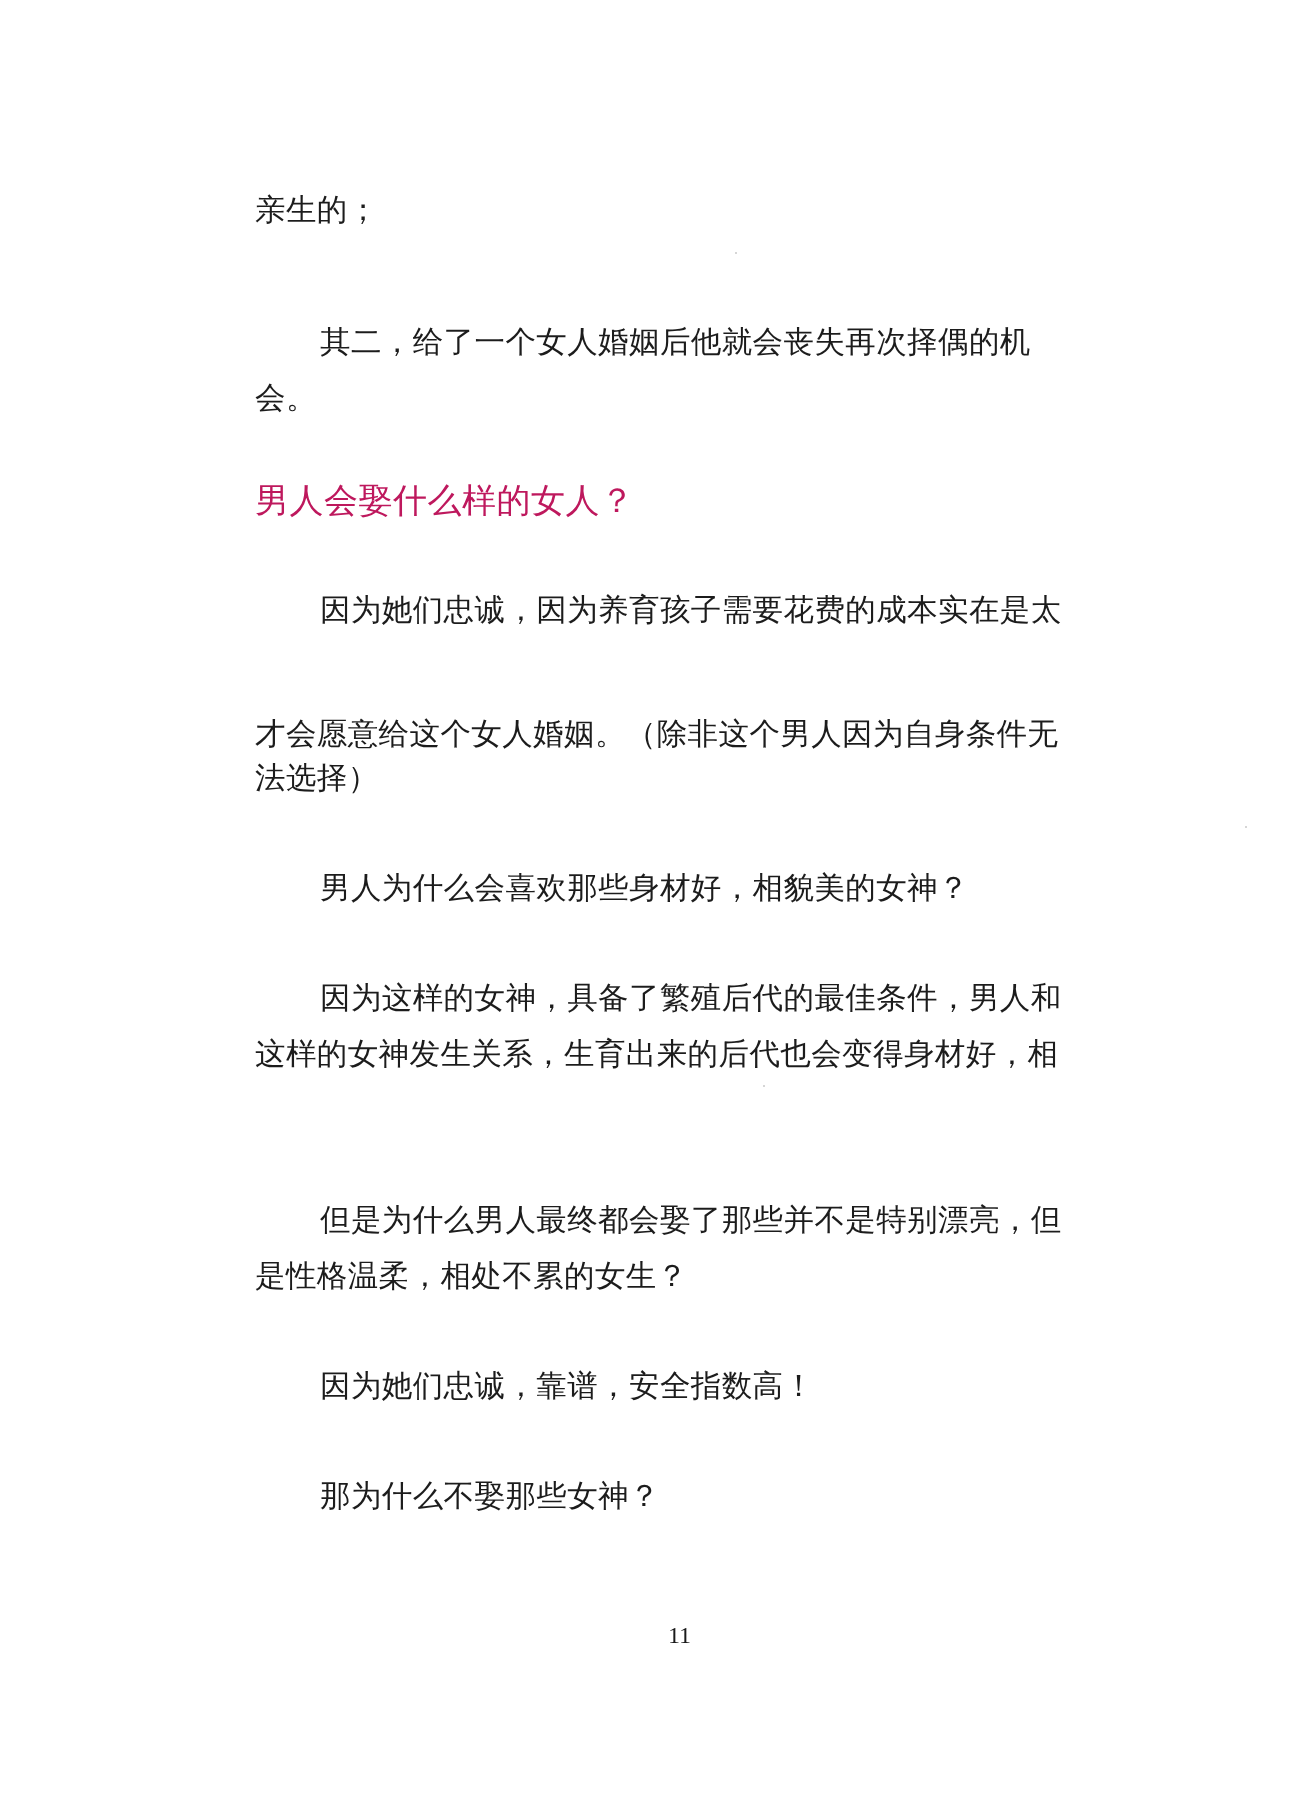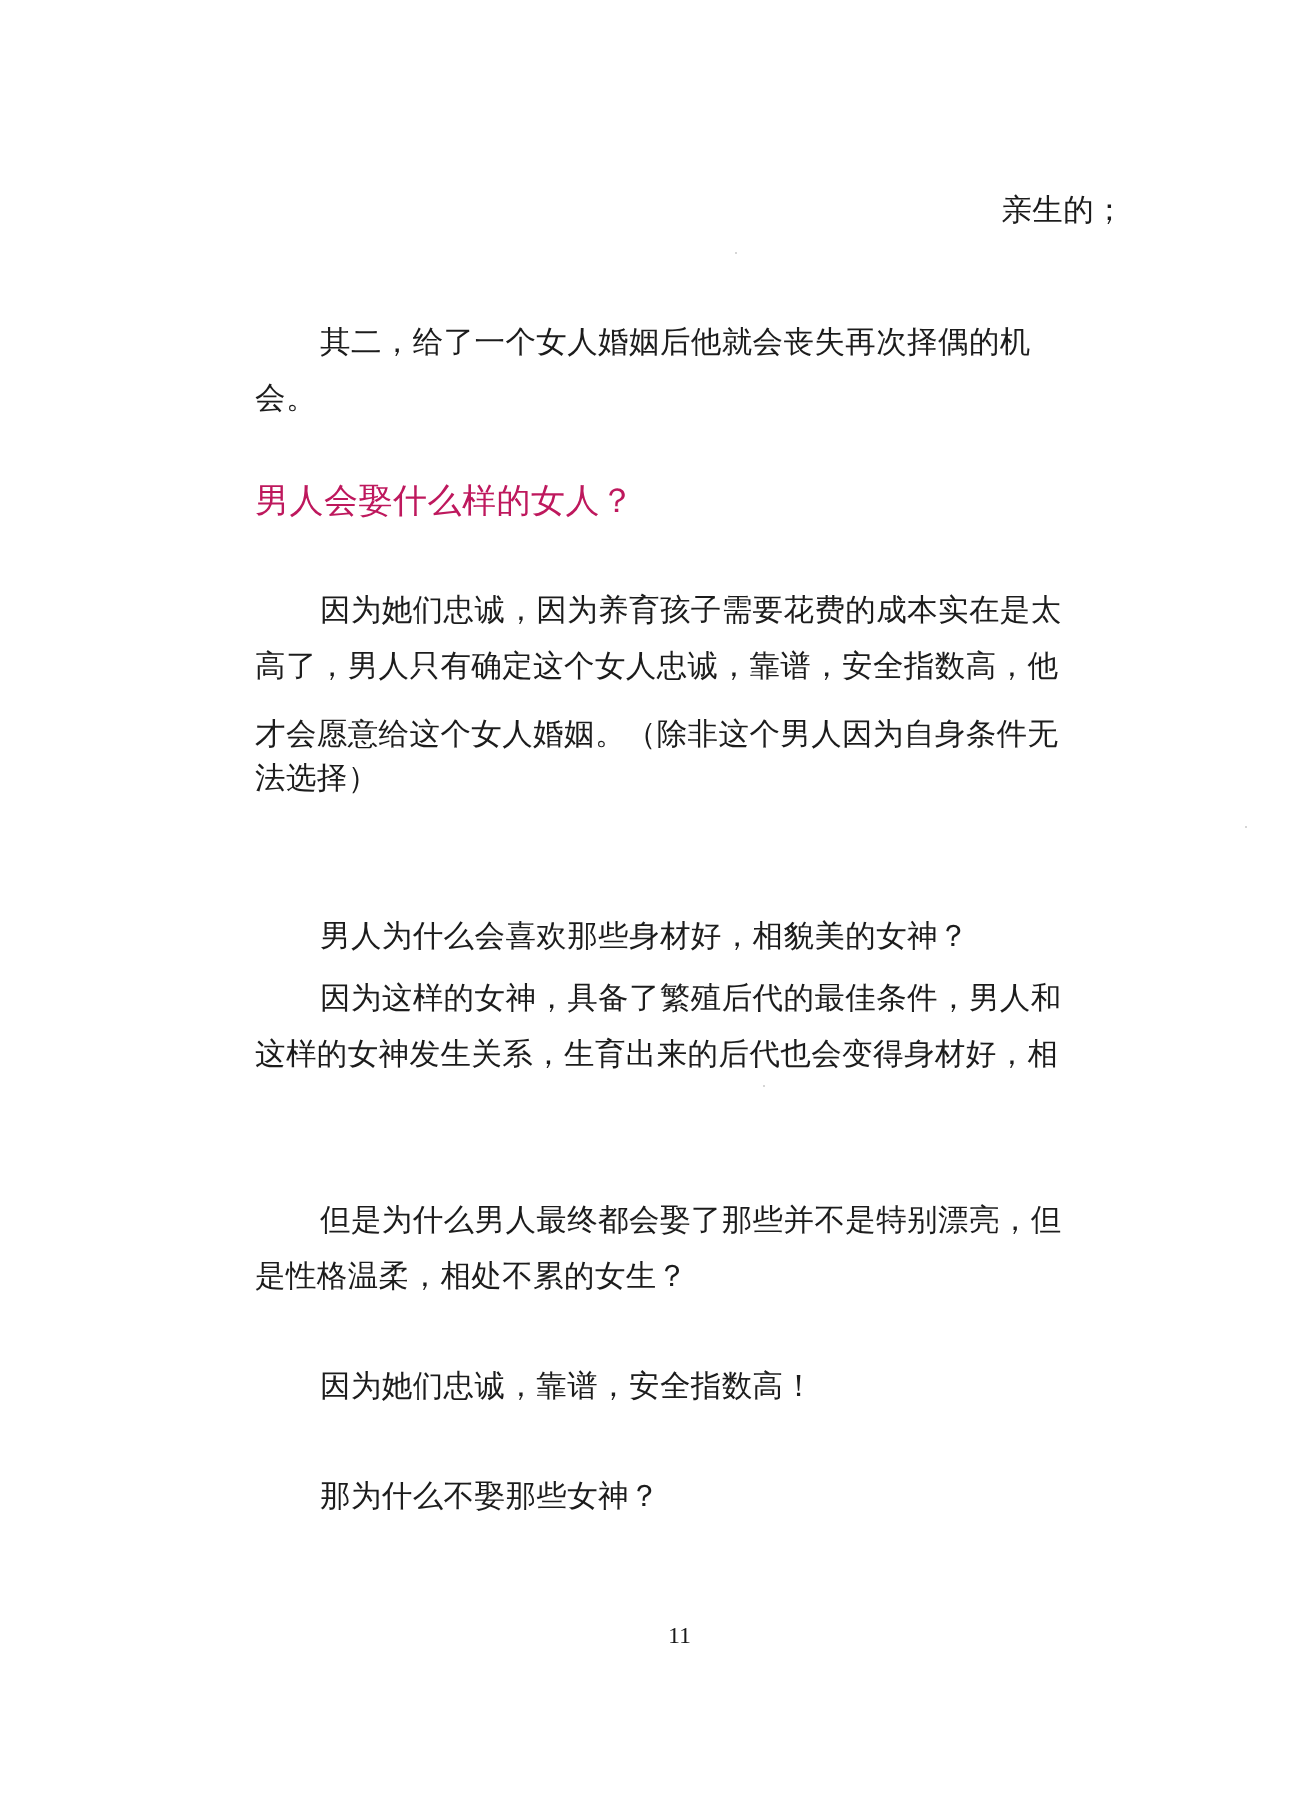--- a/index.html
+++ b/index.html
@@ -65,7 +65,7 @@
 
 <div class="page">
 
-  <div class="line" style="top:182px;text-align:right;">亲生的；</div>
+  <div class="line" style="top:182px;">亲生的；</div>
 
   <div class="line indent" style="top:314px;">其二，给了一个女人婚姻后他就会丧失再次择偶的机</div>
   <div class="line" style="top:370px;">会。</div>

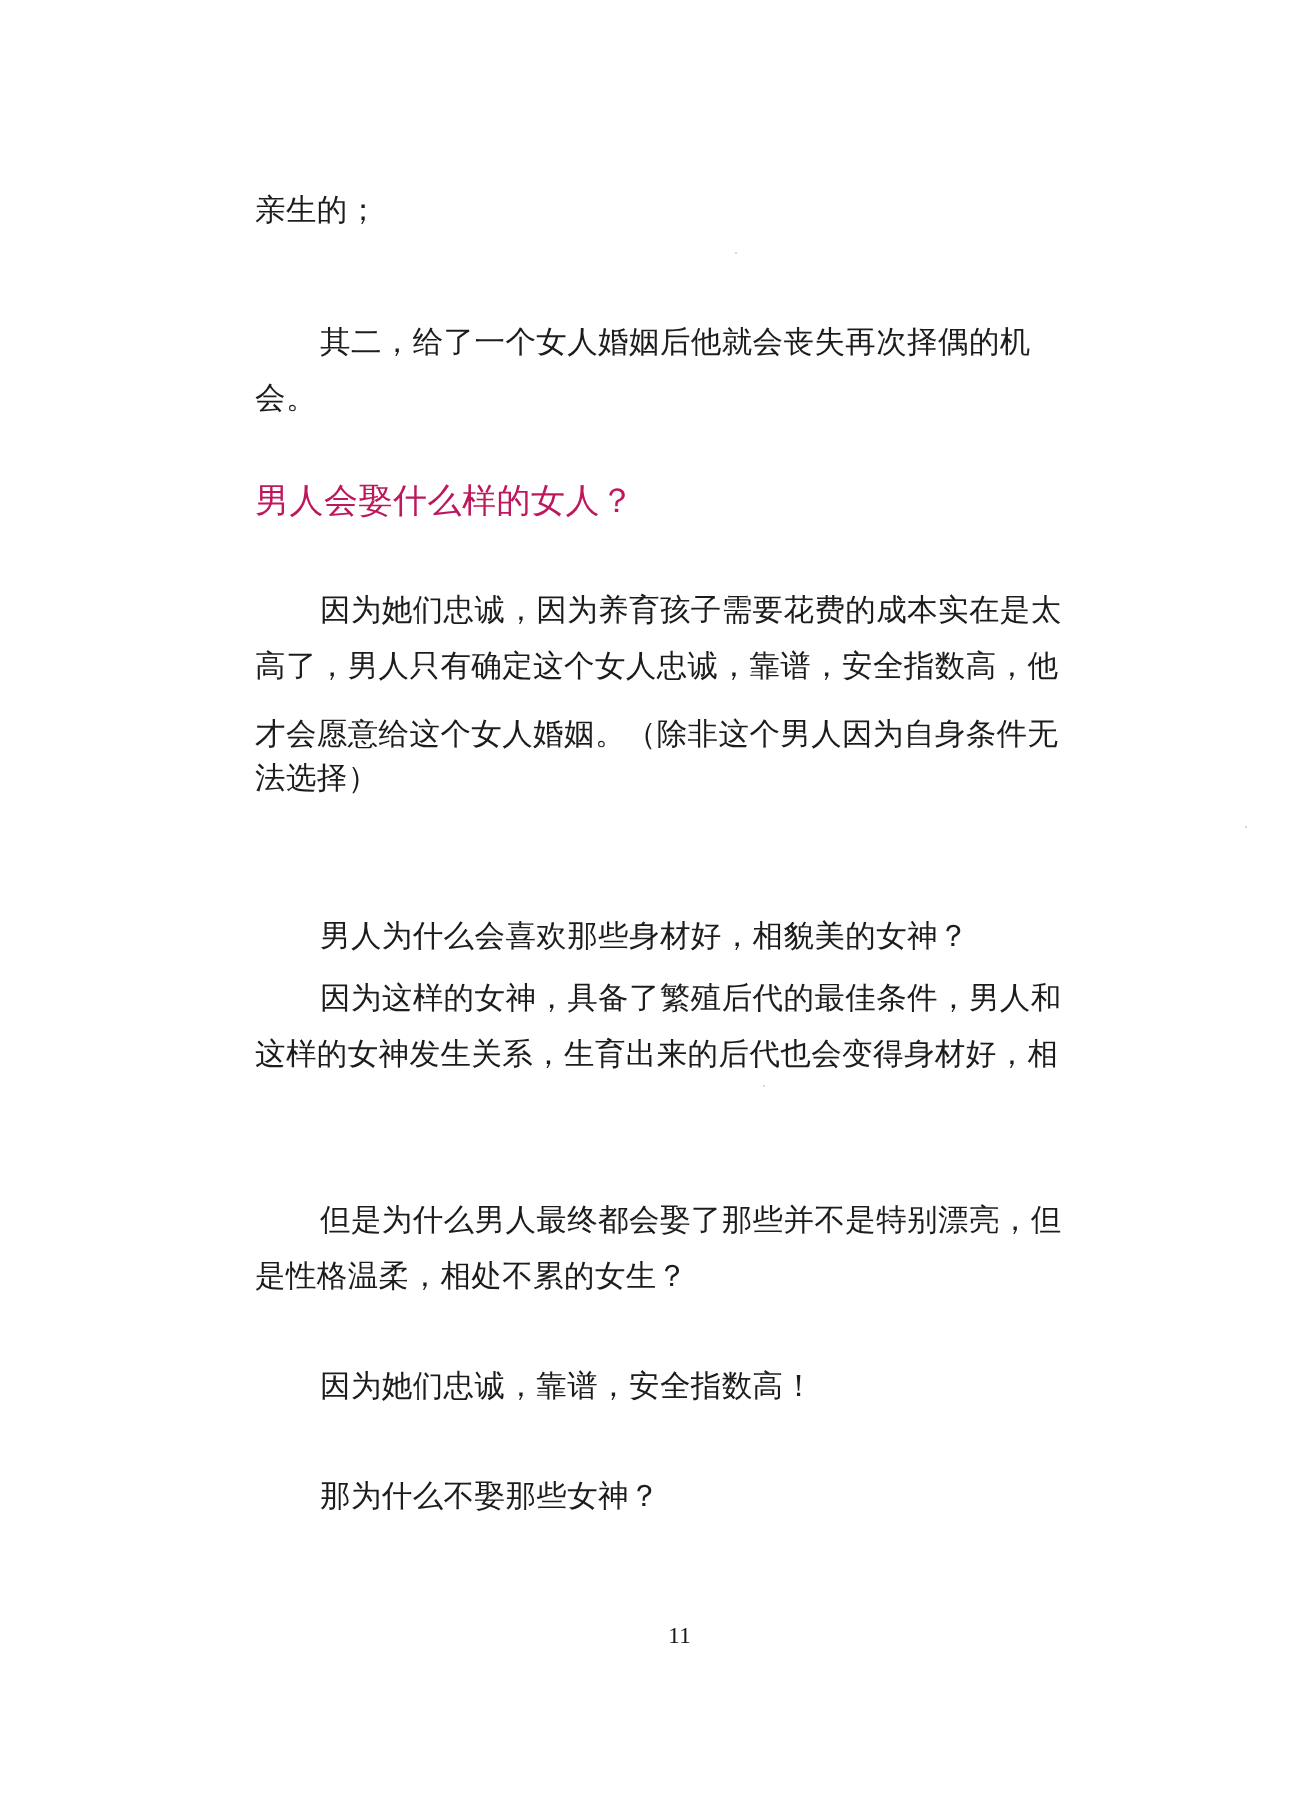--- a/index.html
+++ b/index.html
@@ -73,7 +73,6 @@
   <div class="heading" style="top:470px;">男人会娶什么样的女人？</div>
 
   <div class="line indent" style="top:582px;">因为她们忠诚，因为养育孩子需要花费的成本实在是太</div>
-  <div class="line" style="top:638px;">高了，男人只有确定这个女人忠诚，靠谱，安全指数高，他</div>
   <div class="line" style="top:706px;">才会愿意给这个女人婚姻。（除非这个男人因为自身条件无</div>
   <div class="line" style="top:750px;">法选择）</div>
 

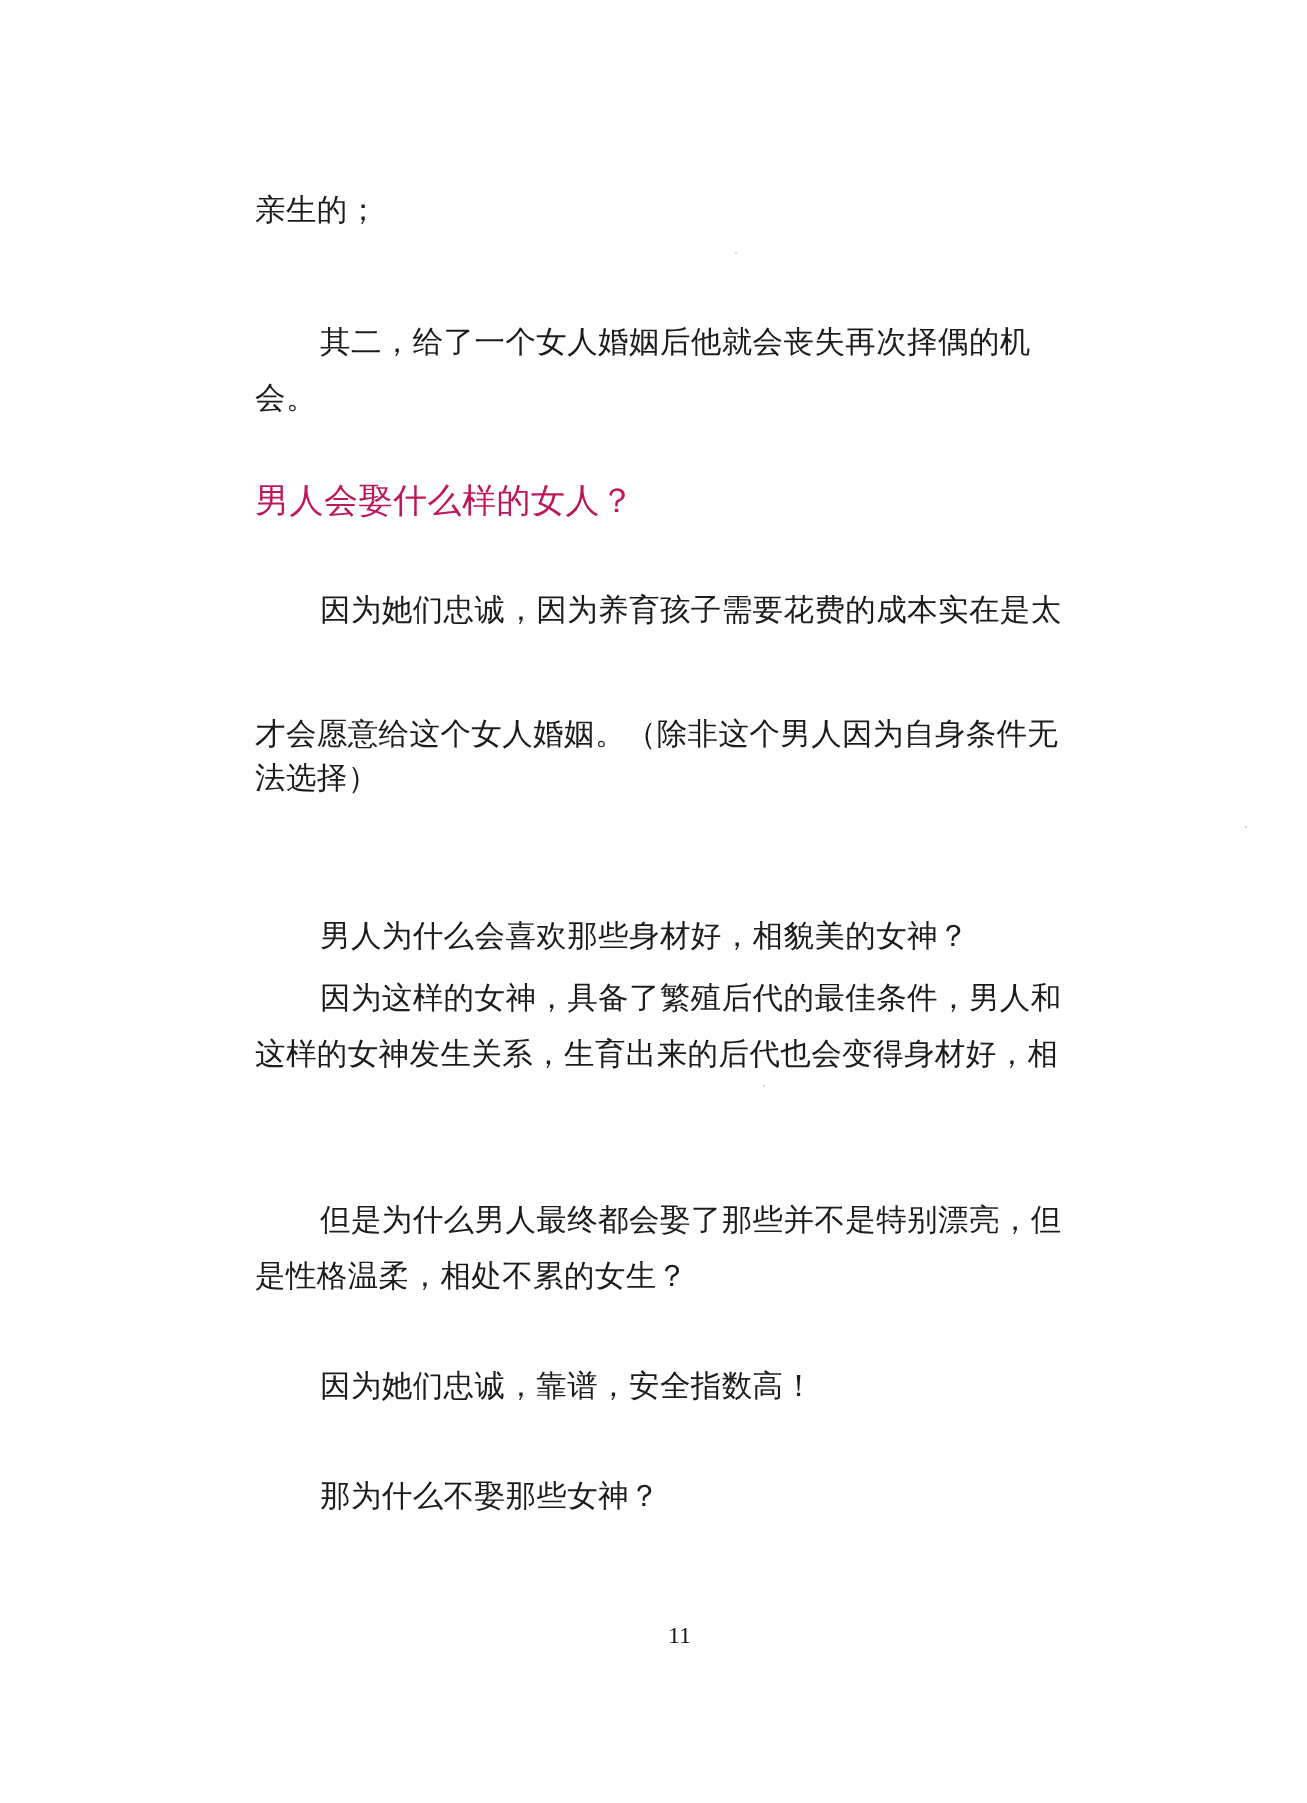--- a/index.html
+++ b/index.html
@@ -76,7 +76,7 @@
   <div class="line" style="top:706px;">才会愿意给这个女人婚姻。（除非这个男人因为自身条件无</div>
   <div class="line" style="top:750px;">法选择）</div>
 
-  <div class="line indent" style="top:908px;">男人为什么会喜欢那些身材好，相貌美的女神？</div>
+  <div class="line indent" style="top:860px;">男人为什么会喜欢那些身材好，相貌美的女神？</div>
 
   <div class="line" style="top:1026px;">这样的女神发生关系，生育出来的后代也会变得身材好，相</div>
   <div class="line indent" style="top:970px;">因为这样的女神，具备了繁殖后代的最佳条件，男人和</div>

